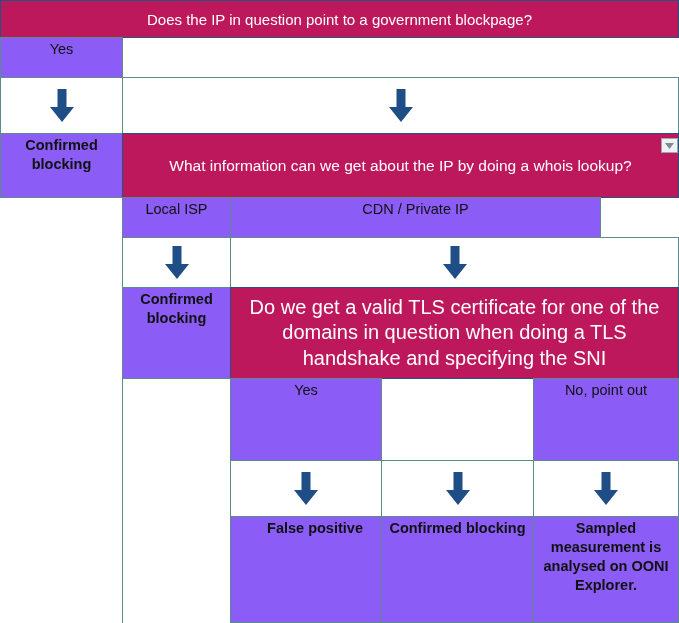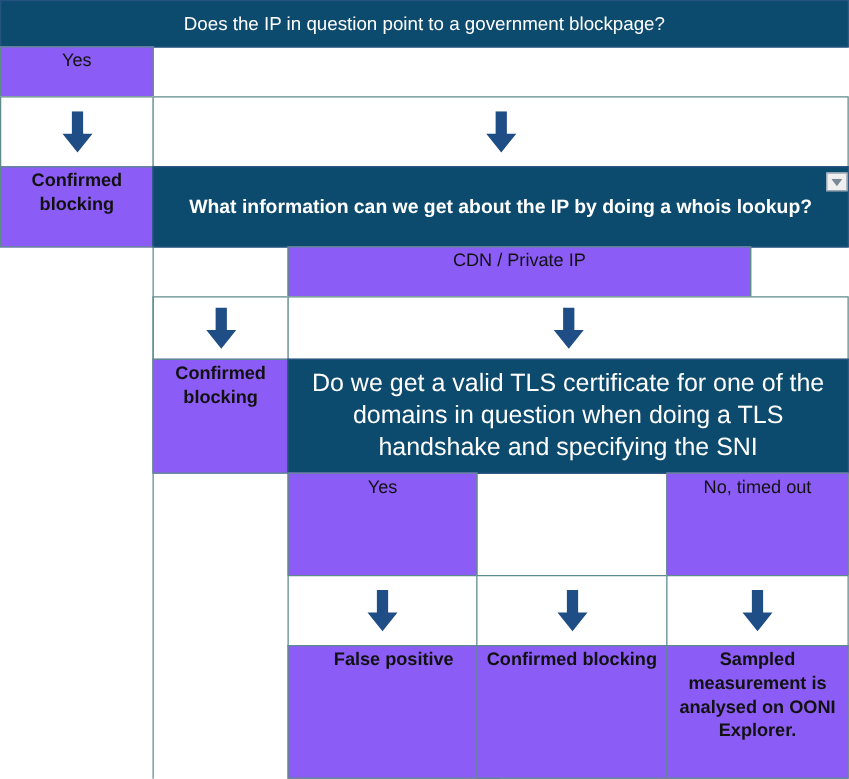--- a/index.html
+++ b/index.html
@@ -37,7 +37,7 @@
     align-items:center;
     justify-content:center;
     text-align:center;
-    background:#0c4a6e;
+    background:#be185d;
     color:#ffffff;
     border:1px solid #24537f;
     padding:3px 14px;

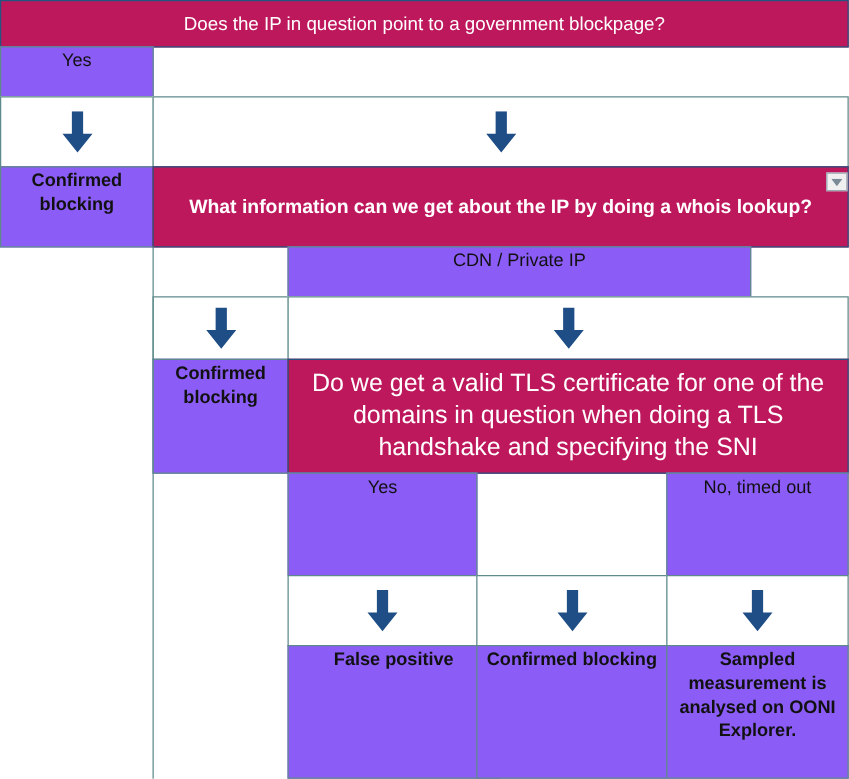--- a/index.html
+++ b/index.html
@@ -44,7 +44,7 @@
   }
   .band .txt{display:block;width:100%;}
   #band-top .txt{font-size:15px;font-weight:400;}
-  #band-whois .txt{font-size:15.5px;font-weight:700;}
+  #band-whois .txt{font-size:15.5px;font-weight:400;}
   #band-tls .txt{font-size:20px;font-weight:400;line-height:1.28;}
 
   

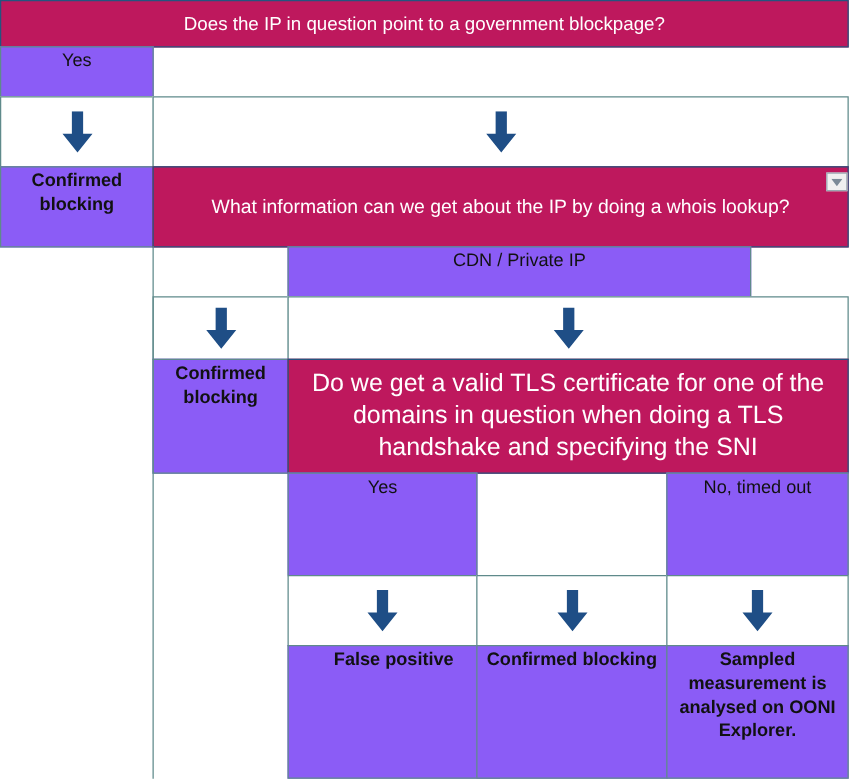--- a/index.html
+++ b/index.html
@@ -120,6 +120,9 @@
     </svg>
   </div>
 
+  <div class="cell" style="left:122px;top:197px;width:109px;height:41px;">
+    <span>Local ISP</span>
+  </div>
 
   <div class="cell" style="left:230px;top:197px;width:371px;height:41px;">
     <span>CDN / Private IP</span>

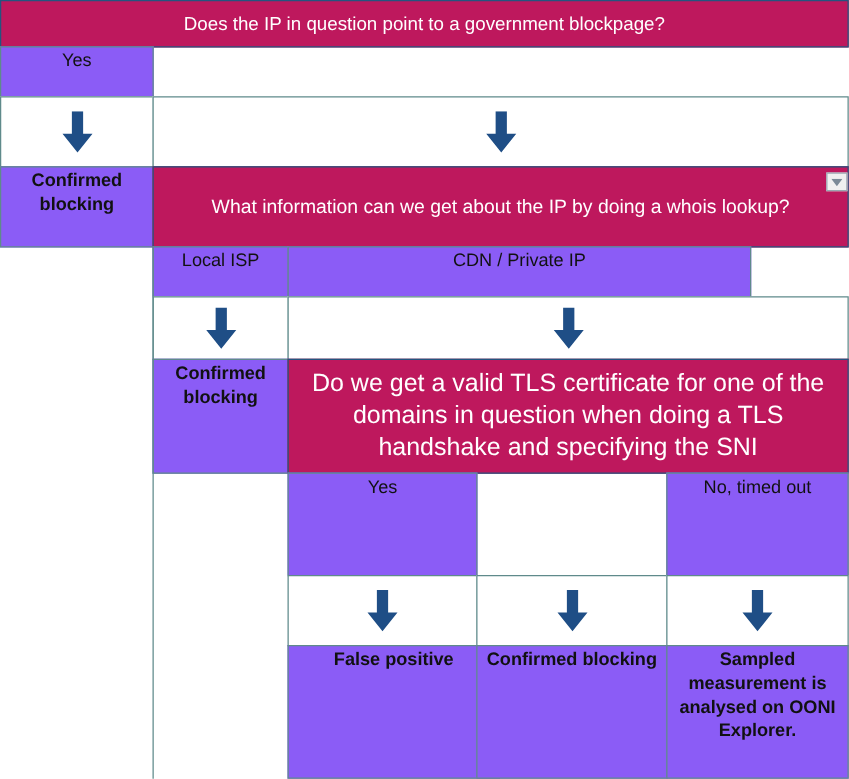--- a/index.html
+++ b/index.html
@@ -158,7 +158,7 @@
 
 
   <div class="cell" style="left:533px;top:378px;width:146px;height:83px;">
-    <span>No, timed out</span>
+    <span>No, point out</span>
   </div>
 
   <div class="arrowcell" style="left:230px;top:460px;width:152px;height:57px;">

